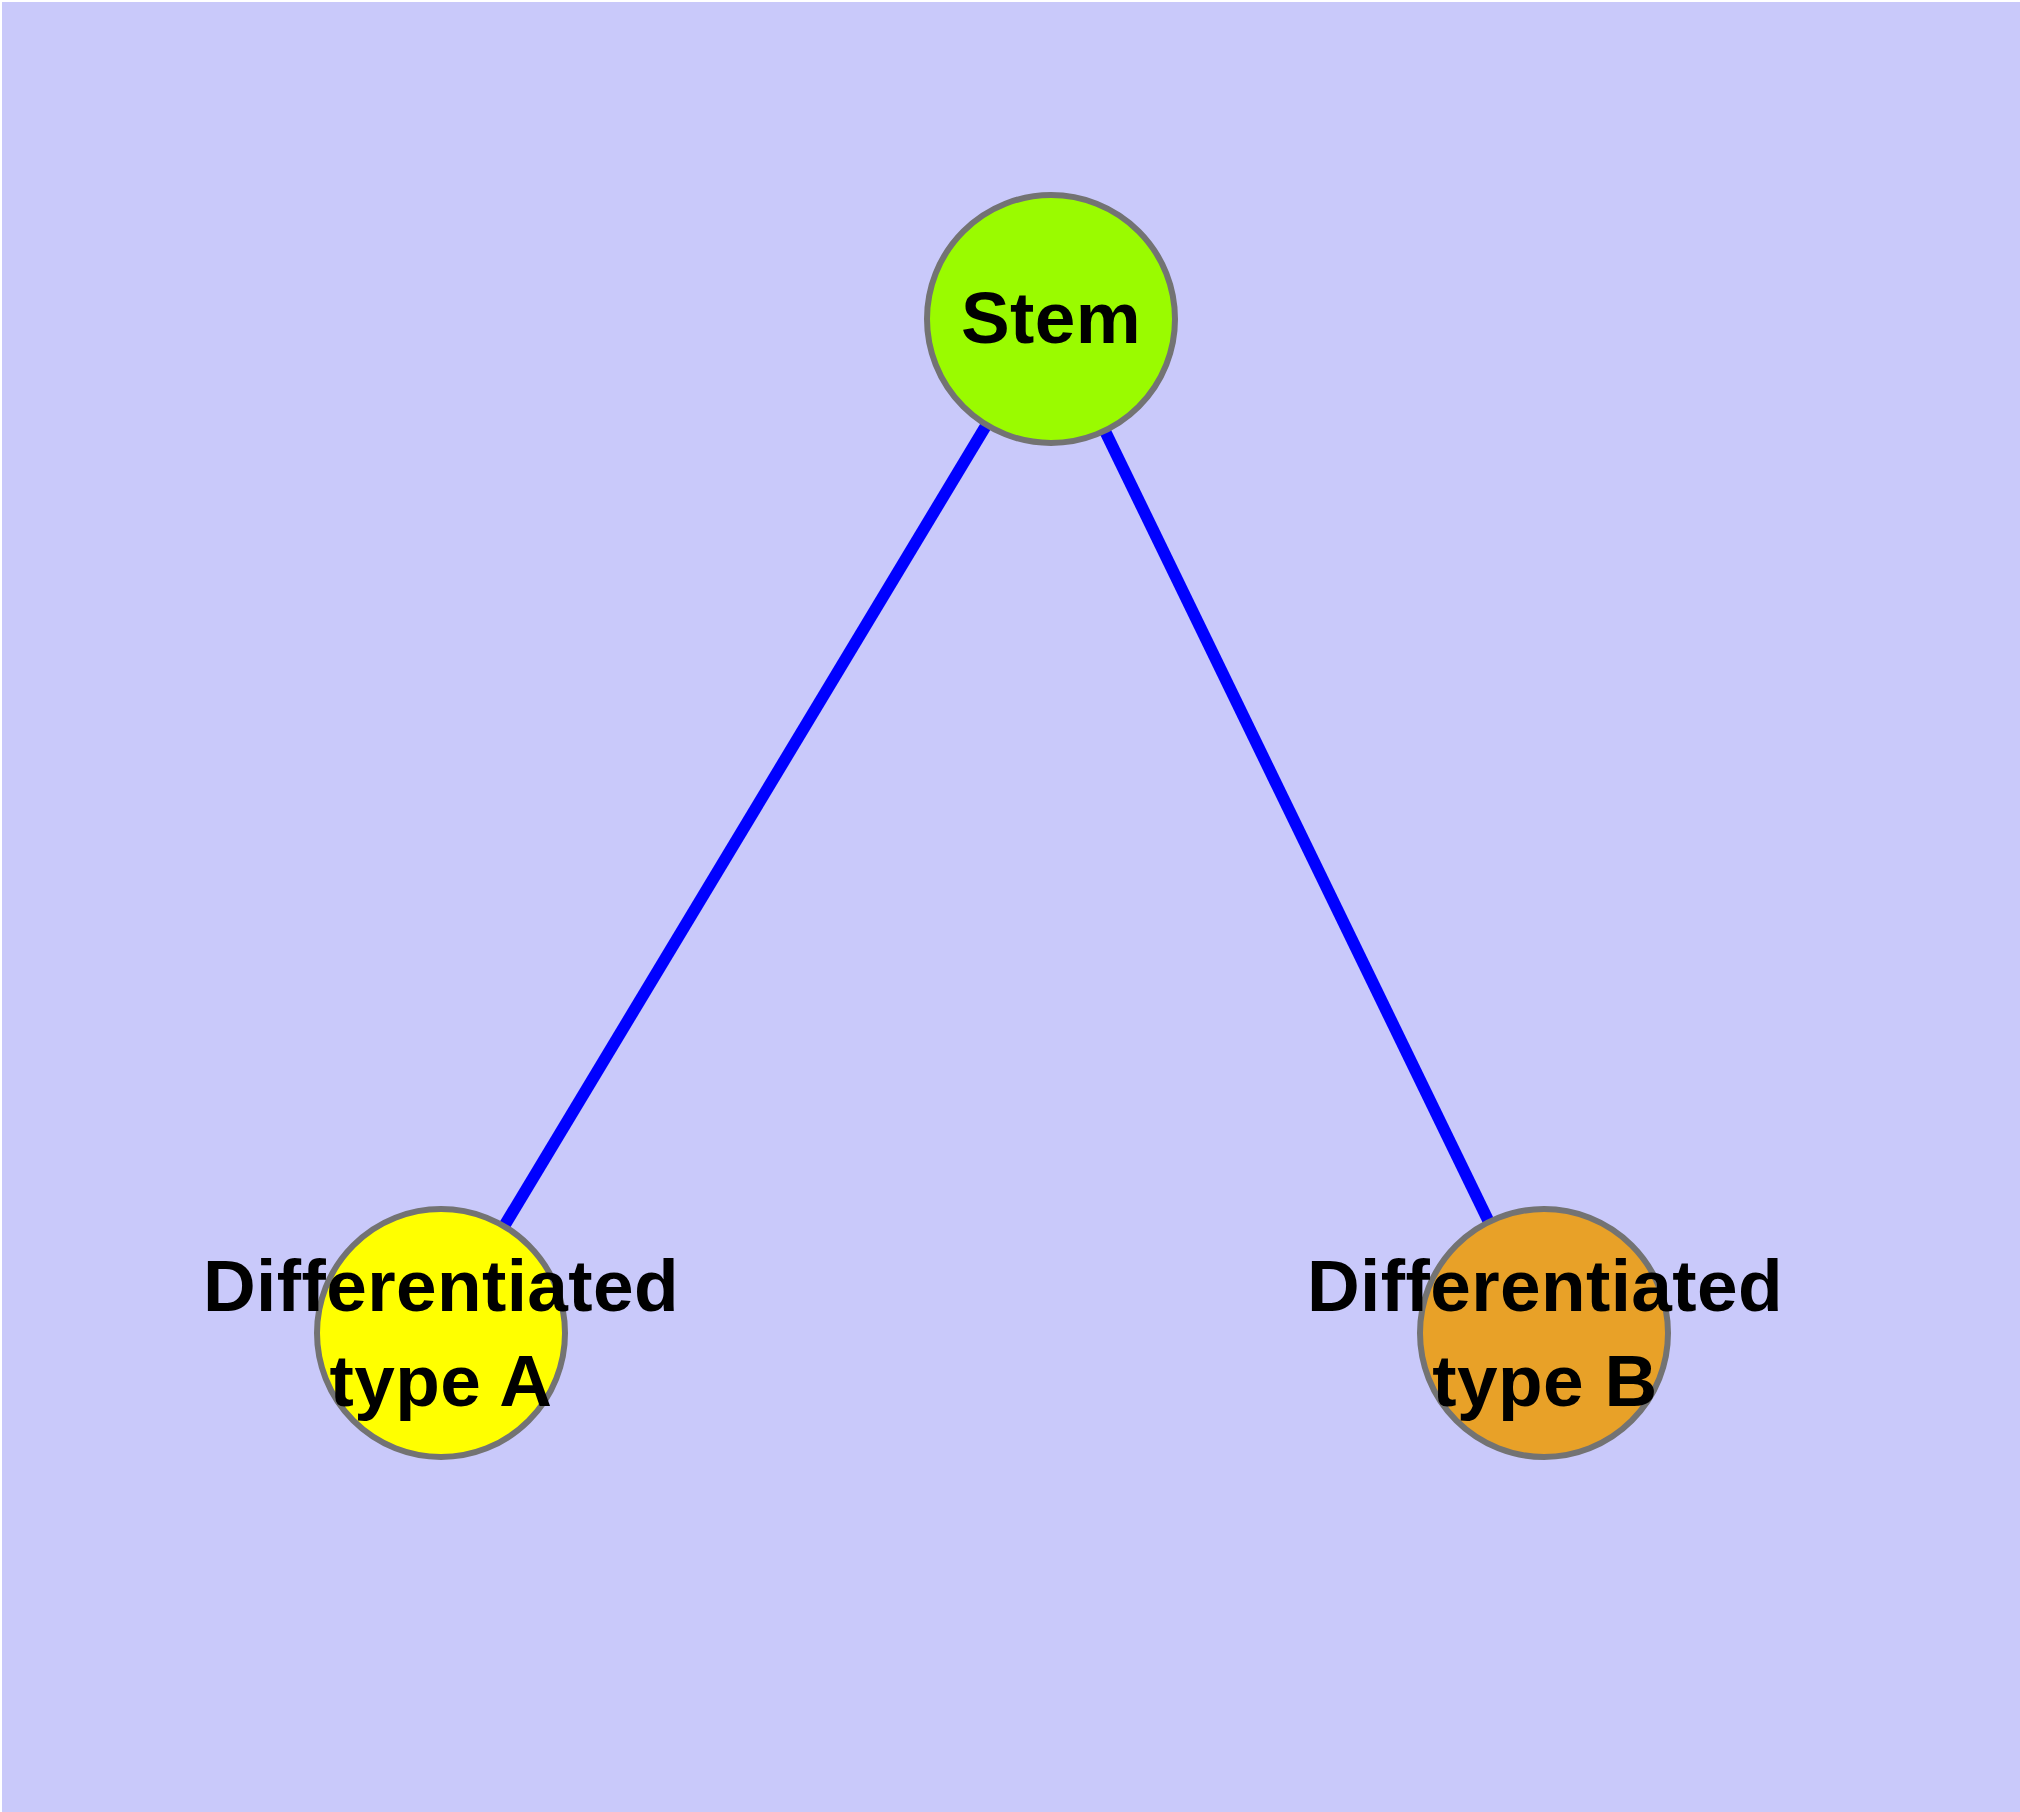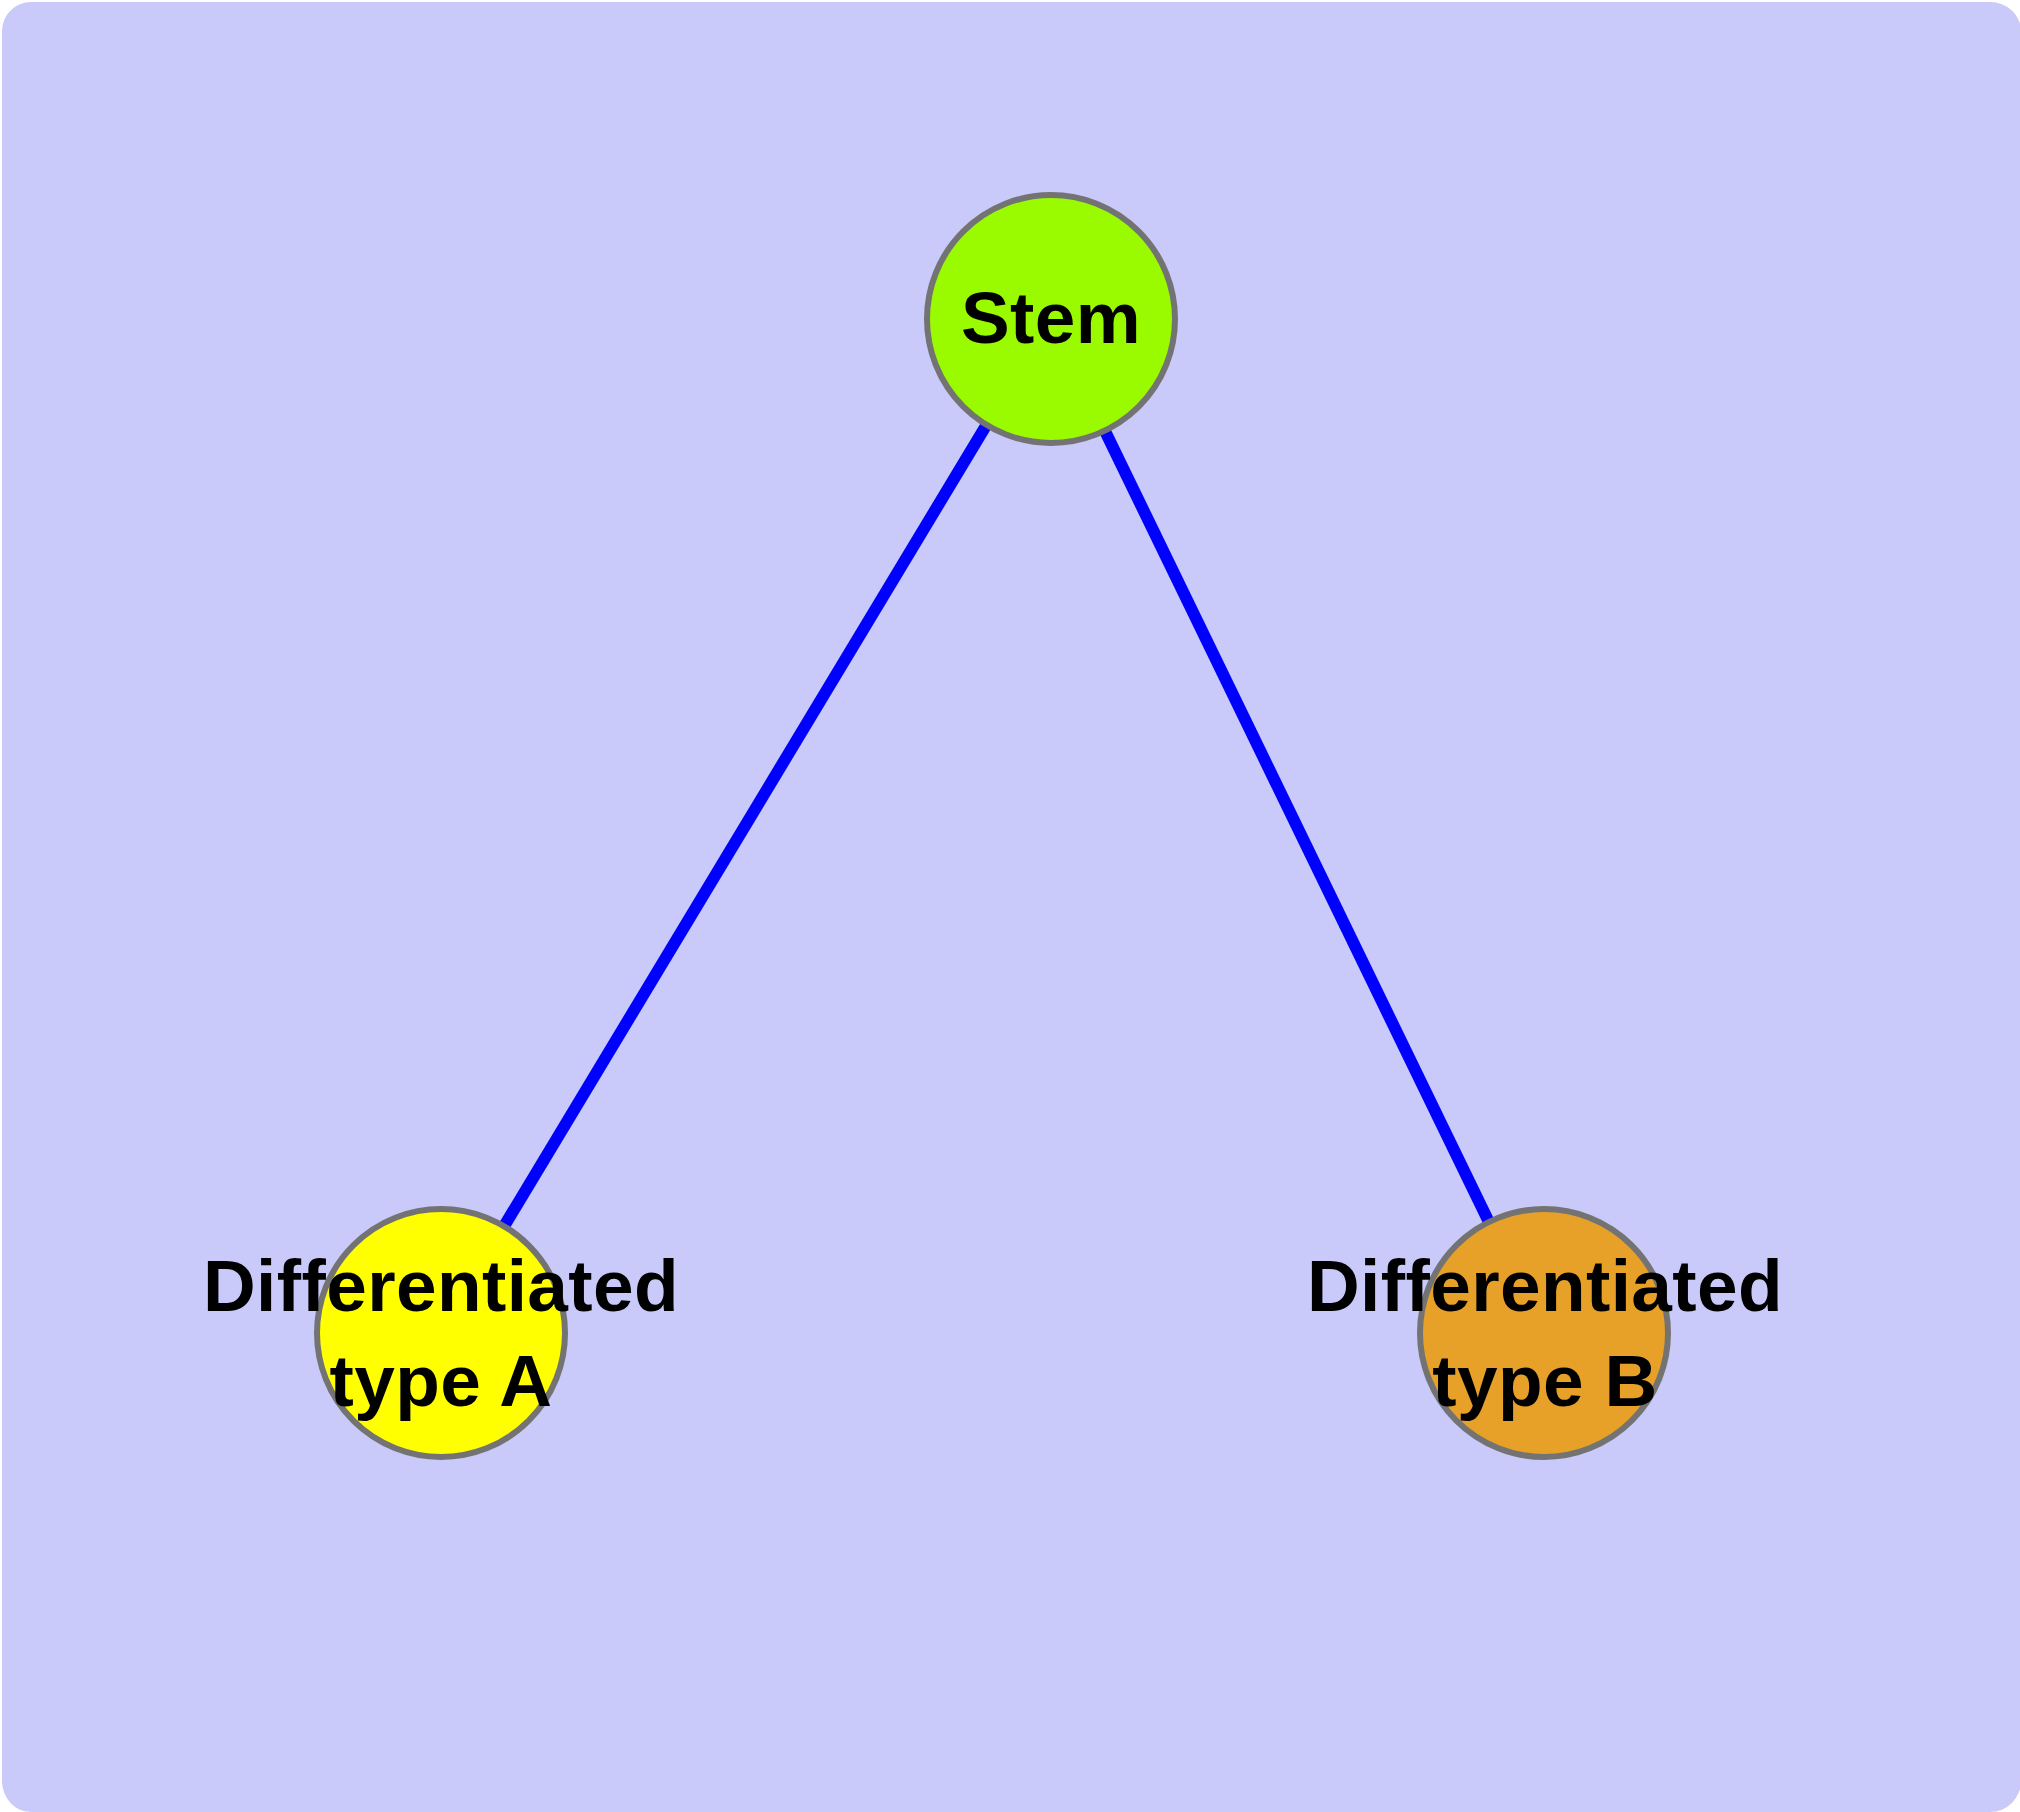--- a/index.html
+++ b/index.html
@@ -55,7 +55,7 @@
 </head>
 <body>
 
-<div class="canvas" style="background-color: rgb(201, 201, 250); border-radius: 31px;">
+<div class="canvas" style="background-color: rgb(201, 201, 250);">
 
   <svg class="edges-layer" viewBox="0 0 2384 2138">
     <line x1="1238" y1="374" x2="518" y2="1570" stroke-width="14" stroke="#0000FF"></line>

